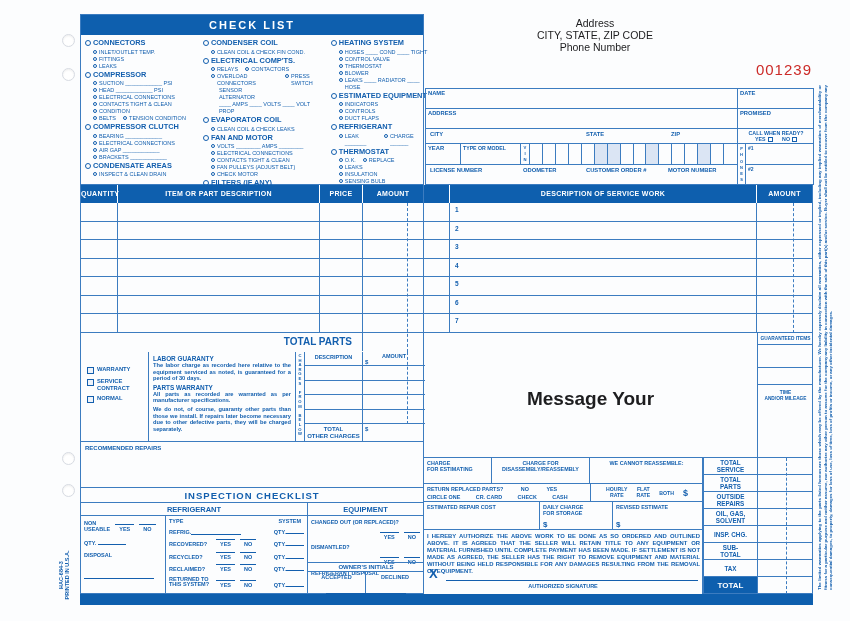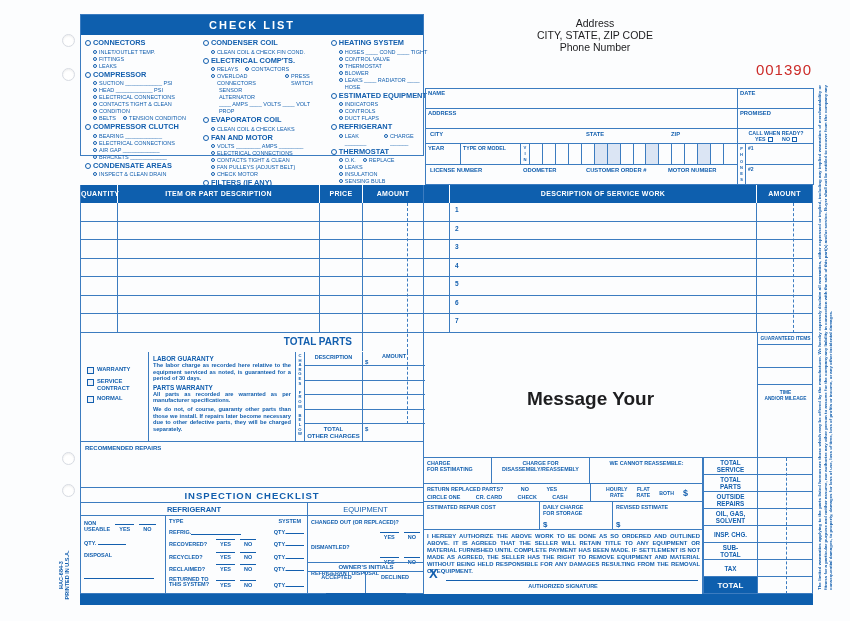--- a/index.html
+++ b/index.html
@@ -68,7 +68,7 @@
   <div class="hole" style="left:62px;top:452px"></div>
   <div class="hole" style="left:62px;top:484px"></div>
 
-  <div id="checklist" class="abs" style="left:80px;top:14px;width:344px;height:142px">
+  <div id="checklist" class="abs" style="left:80px;top:14px;width:344px;height:171px">
     <div class="bluebar"><span>CHECK LIST</span></div>
     <div class="cl-cols">
       <div class="cl-col" style="flex:0 0 34%">

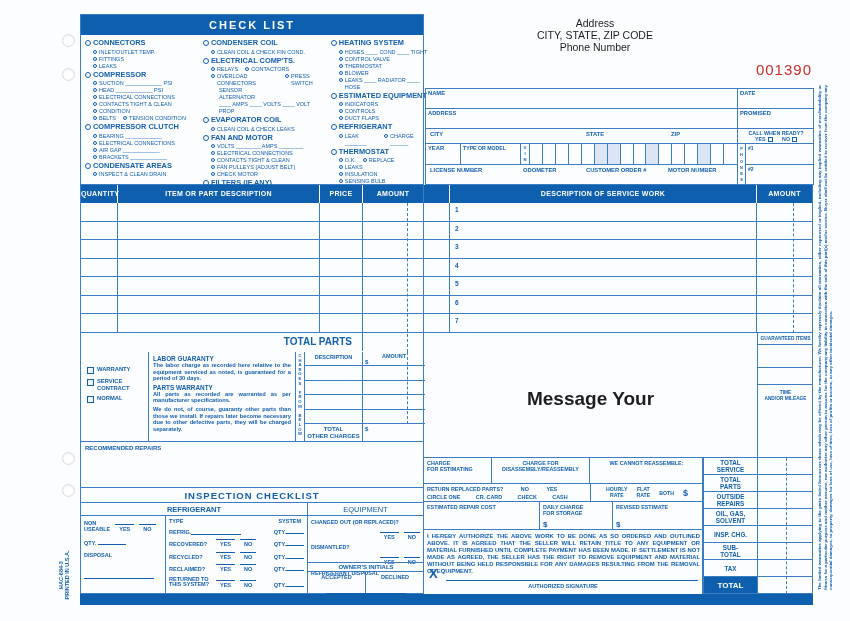--- a/index.html
+++ b/index.html
@@ -328,7 +328,7 @@
     <div style="font-size:10.5px">CITY, STATE, ZIP CODE</div>
     <div style="font-size:10.5px">Phone Number</div>
   </div>
-  <div class="abs" style="left:742px;top:61px;width:70px;text-align:right;font-size:15px;letter-spacing:1px;color:var(--red)">001390</div>
+  <div class="abs" style="left:742px;top:61px;width:70px;text-align:right;font-size:15px;letter-spacing:1px;color:var(--red)">001239</div>
 
   <div class="abs" style="left:425px;top:88px;width:389px;height:97px;border:1px solid var(--line)">
     <div class="cell" style="left:0;top:0;width:312px;height:20px;border-right:1px solid var(--line);border-bottom:1px solid var(--line)">

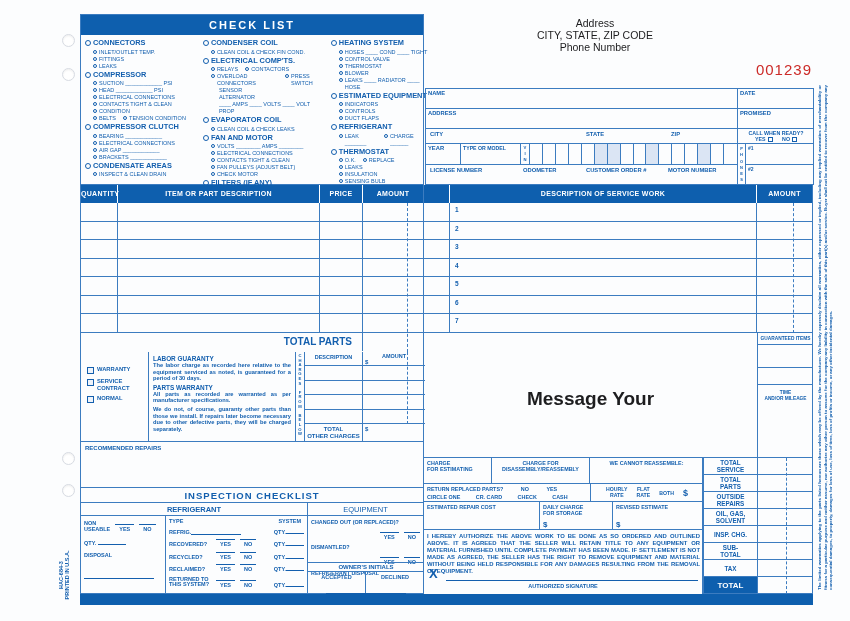--- a/index.html
+++ b/index.html
@@ -538,7 +538,7 @@
     <div style="height:15px;border-bottom:1px solid var(--line);text-align:center;font-size:9.5px;font-weight:bold;color:var(--txt);letter-spacing:1px;line-height:15px">INSPECTION  CHECKLIST</div>
     <div style="height:13px;border-bottom:1px solid var(--line);display:flex">
       <span style="width:227px;border-right:1px solid var(--line);text-align:center;font-size:7.5px;font-weight:bold;color:var(--txt);line-height:13px">REFRIGERANT</span>
-      <span style="flex:1;text-align:center;font-size:7.5px;font-weight:normal;color:var(--txt);line-height:13px">EQUIPMENT</span>
+      <span style="flex:1;text-align:center;font-size:7.5px;font-weight:bold;color:var(--txt);line-height:13px">EQUIPMENT</span>
     </div>
     <div style="position:relative;height:77px">
       <div class="cell" style="left:0;top:0;width:85px;height:77px;border-right:1px solid var(--line);padding:4px 3px;color:var(--txt)">

